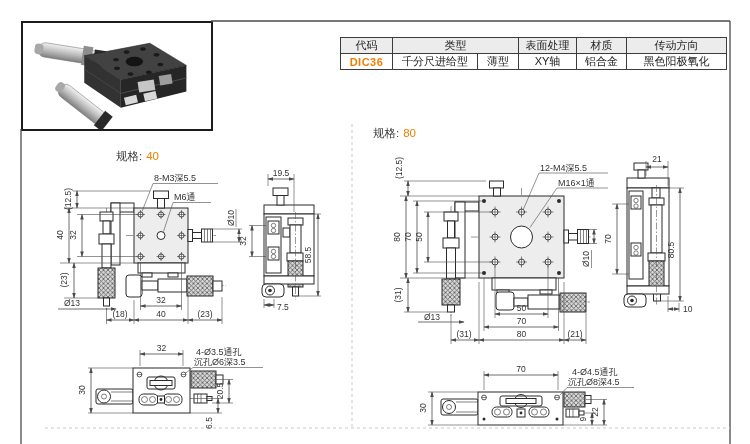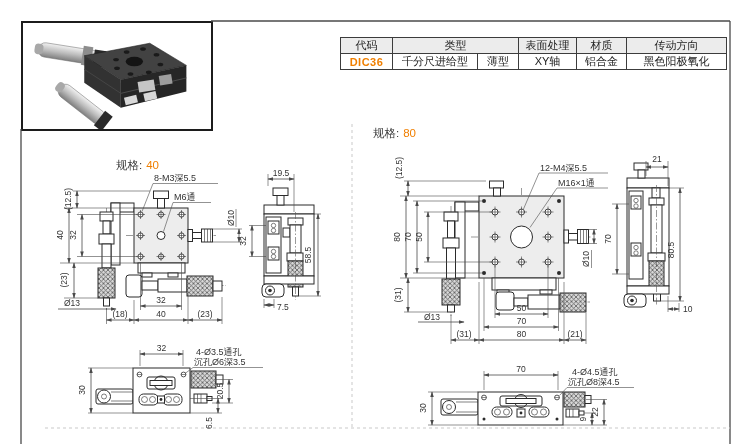--- a/index.html
+++ b/index.html
@@ -108,7 +108,7 @@
     </tbody>
   </table>
 
-  <div class="spec-label" style="left:116px;top:158px;text-align:right;">
+  <div class="spec-label" style="left:116px;top:149px;text-align:right;">
     <span>规格:</span><span class="v">40</span>
   </div>
   <div class="spec-label" style="left:373px;top:126px;">

